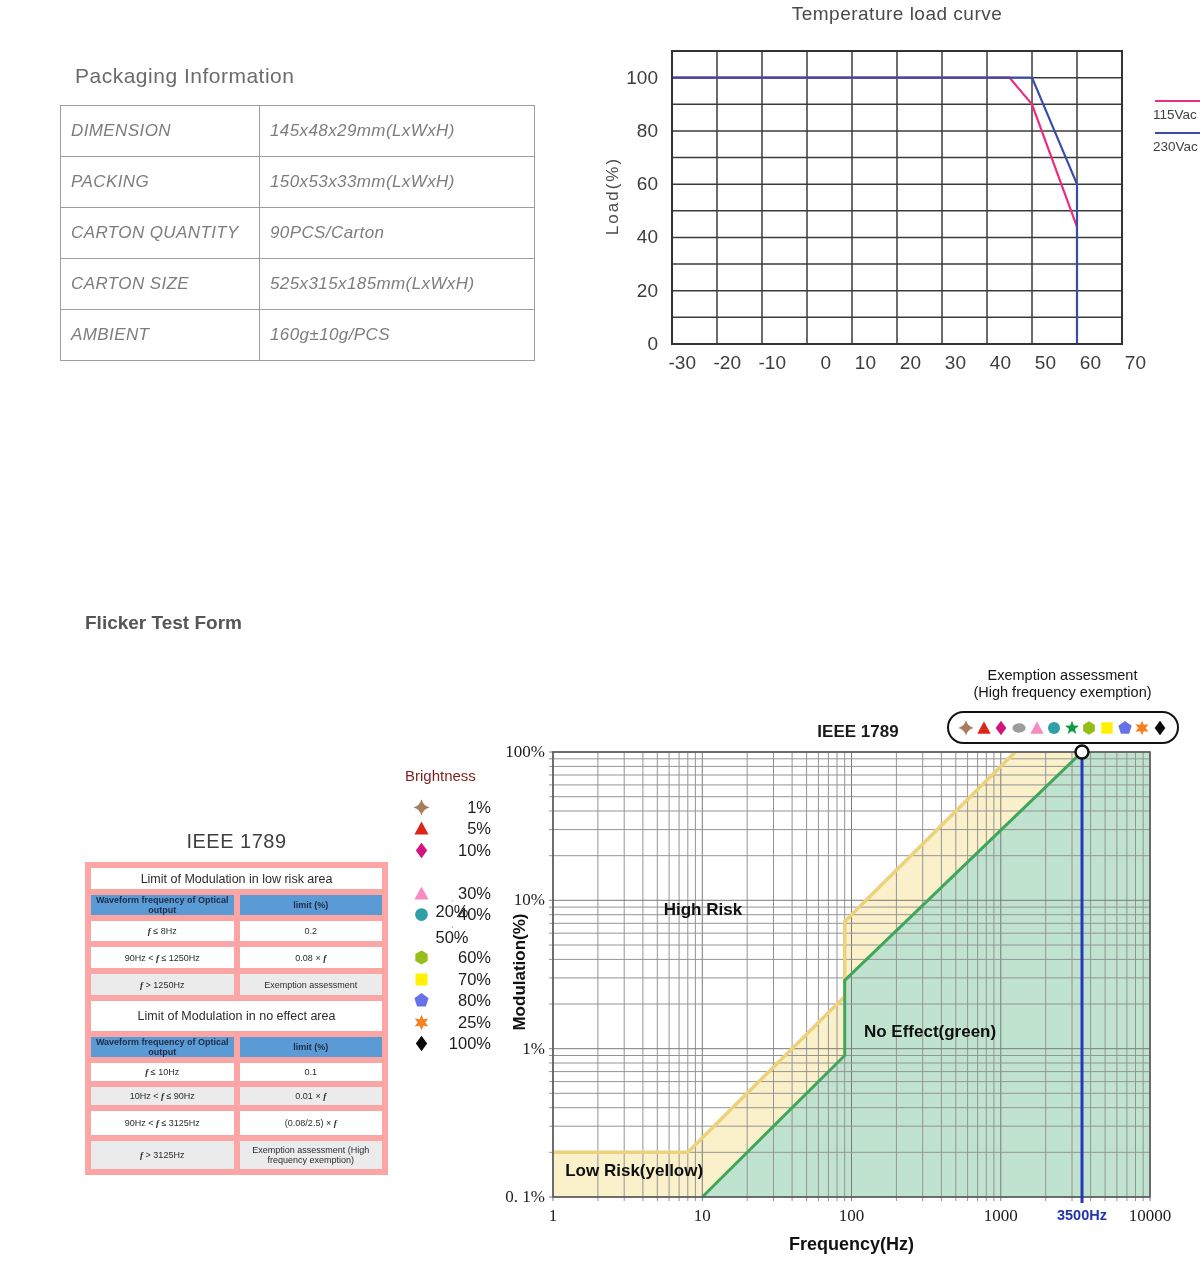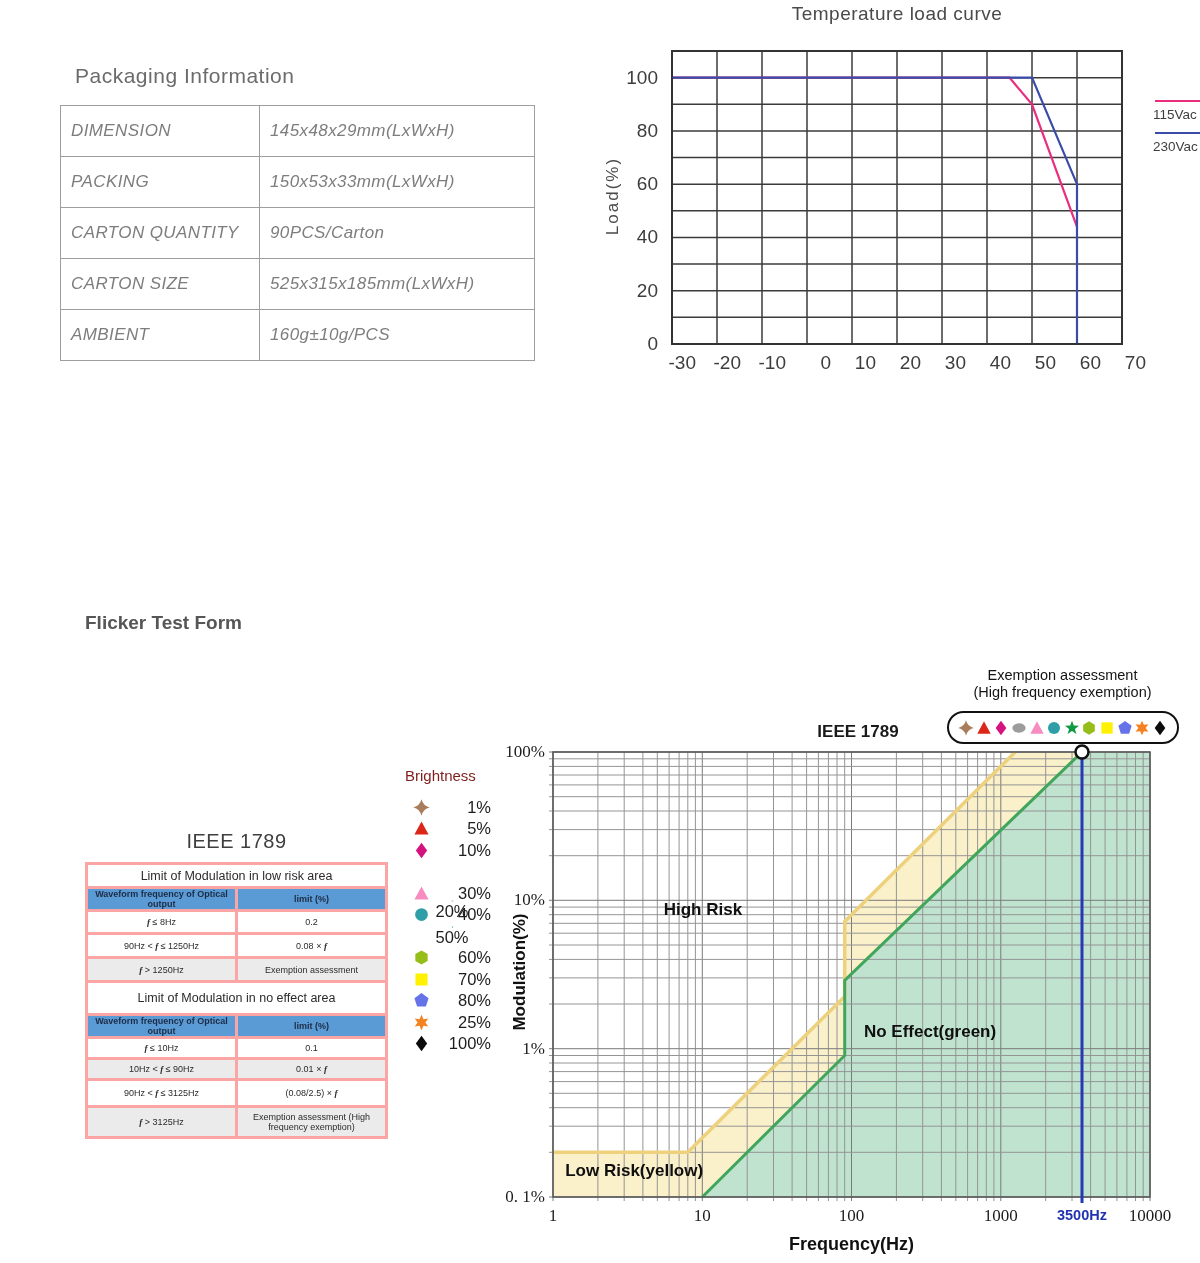--- a/index.html
+++ b/index.html
@@ -29,7 +29,7 @@
               font-size:20px;color:#3f3f3f;letter-spacing:.5px;}
   .ieee-table{position:absolute;left:85px;top:862px;width:303px;border-collapse:collapse;
               border:2px solid #3c3c3c;table-layout:fixed;}
-  .ieee-table td{border:3px solid #fca5a5;text-align:center;vertical-align:middle;
+  .ieee-table td{border:6px solid #fca5a5;text-align:center;vertical-align:middle;
                  padding:0 2px;color:#2b2b2b;}
   .ieee-table td.sec{font-size:12.5px;background:#fff;}
   .ieee-table td.colhead{background:#5b9bd5;color:#1c2b45;font-size:9px;font-weight:bold;}

